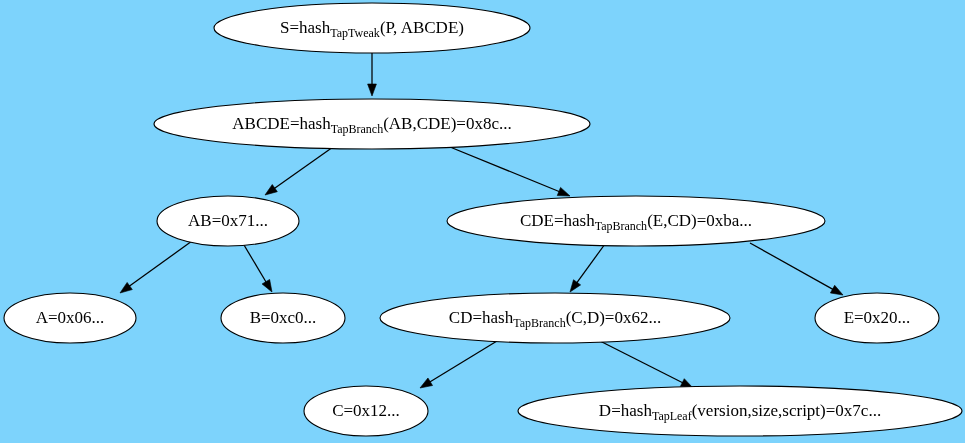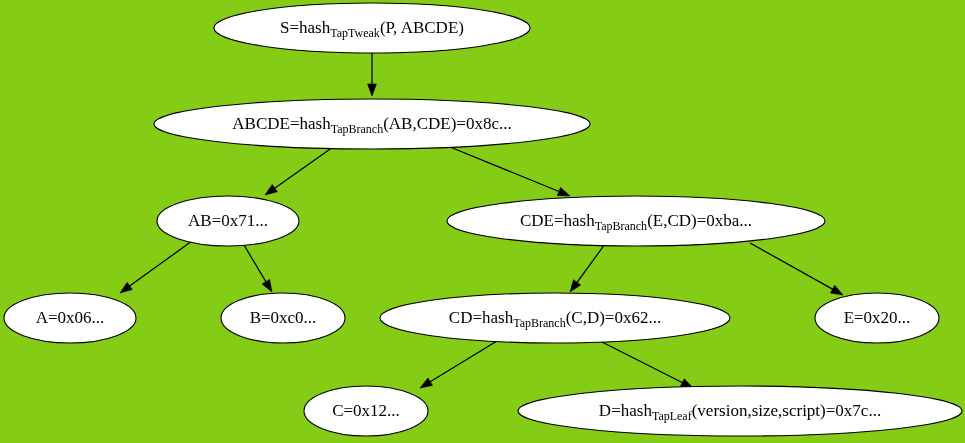--- a/index.html
+++ b/index.html
@@ -11,7 +11,7 @@
     position: relative;
     width: 965px;
     height: 443px;
-    background: #84cc16;
+    background: #7dd3fc;
     overflow: hidden;
     font-family: "Liberation Serif", "DejaVu Serif", serif;
   }

